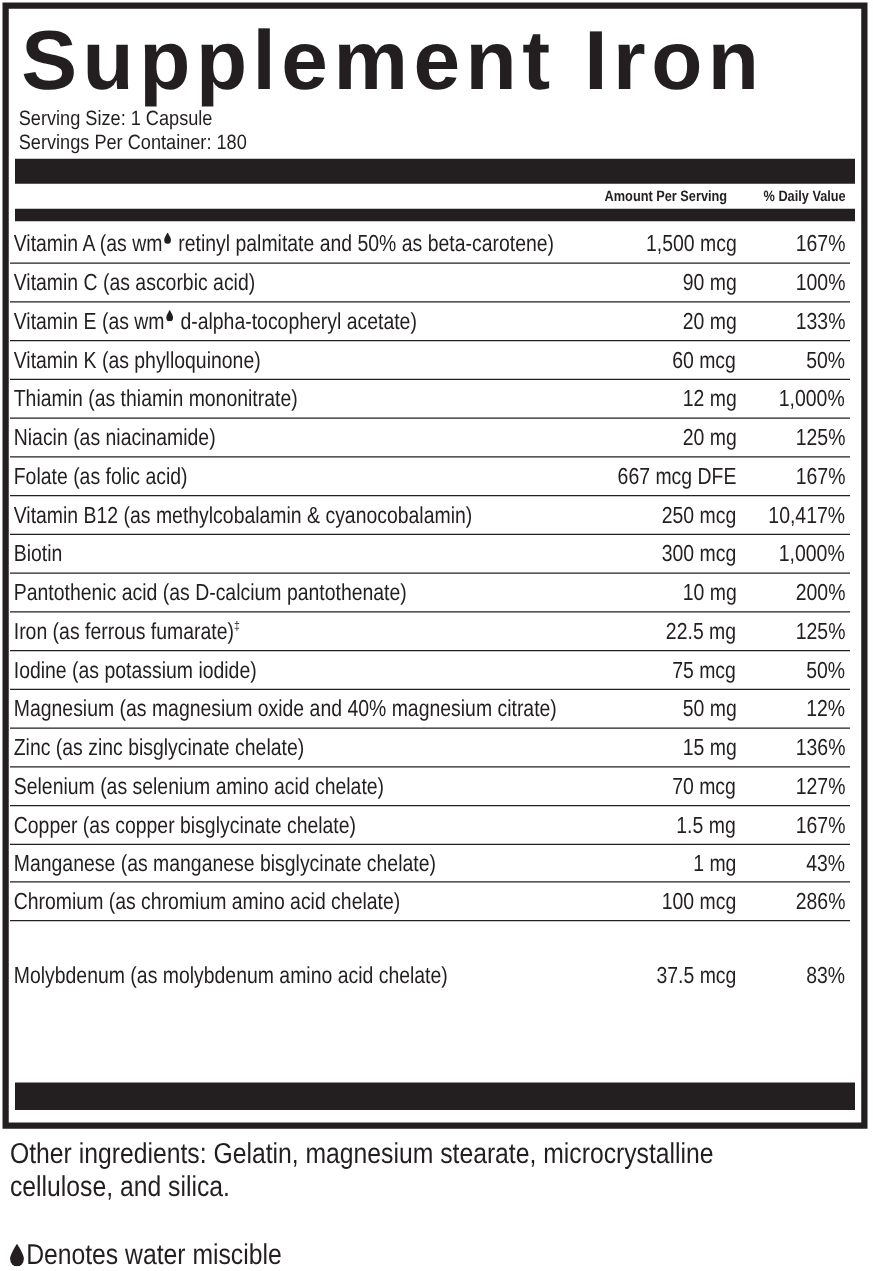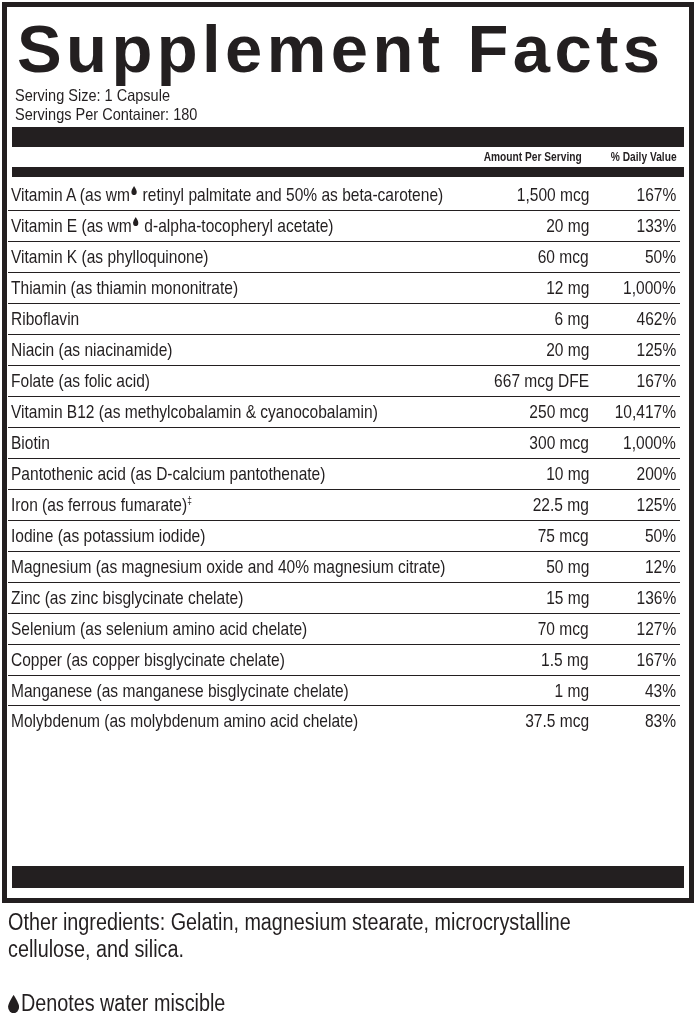--- a/index.html
+++ b/index.html
@@ -34,7 +34,7 @@
 <body>
 
 <div class="panel">
-  <div class="title">Supplement Facts</div>
+  <div class="title">Supplement Iron</div>
   <div class="serving" style="top:79px">Serving Size: 1 Capsule</div>
   <div class="serving" style="top:98px">Servings Per Container: 180</div>
 

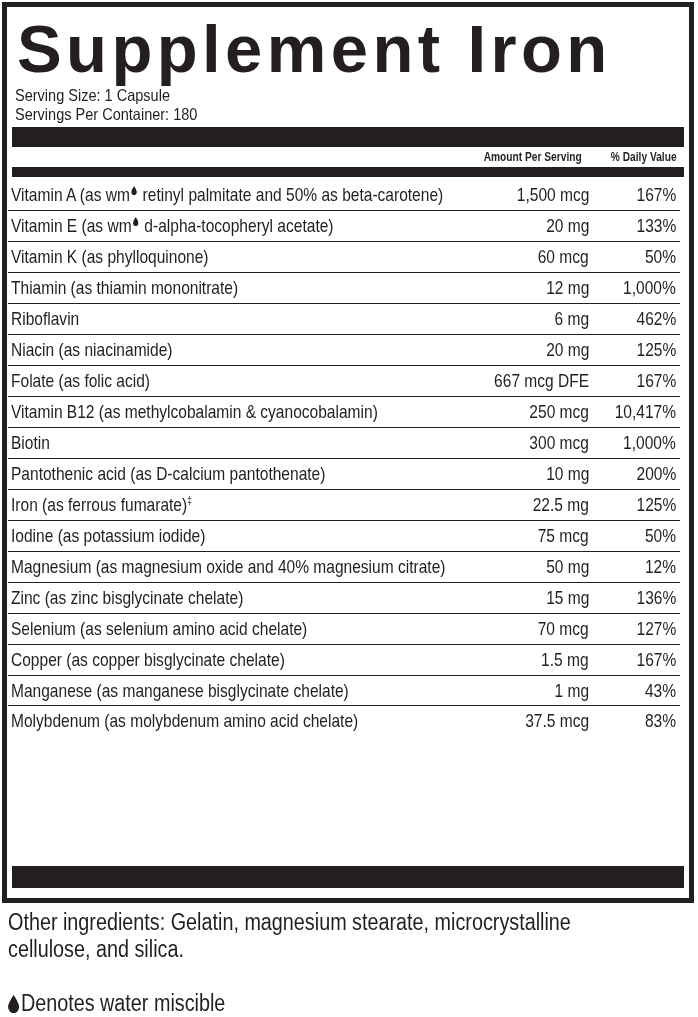--- a/index.html
+++ b/index.html
@@ -50,6 +50,11 @@
           </svg><span> retinyl palmitate and 50% as beta-carotene)</span></div>
         <div class="amt">1,500 mcg</div>
         <div class="dv">167%</div>
+      </div>
+      <div class="row">
+        <div class="name"><span>Vitamin C (as ascorbic acid)</span></div>
+        <div class="amt">90 mg</div>
+        <div class="dv">100%</div>
       </div>
       <div class="row">
         <div class="name"><span>Vitamin E (as wm</span><svg class="drop" viewBox="0 0 10 14">

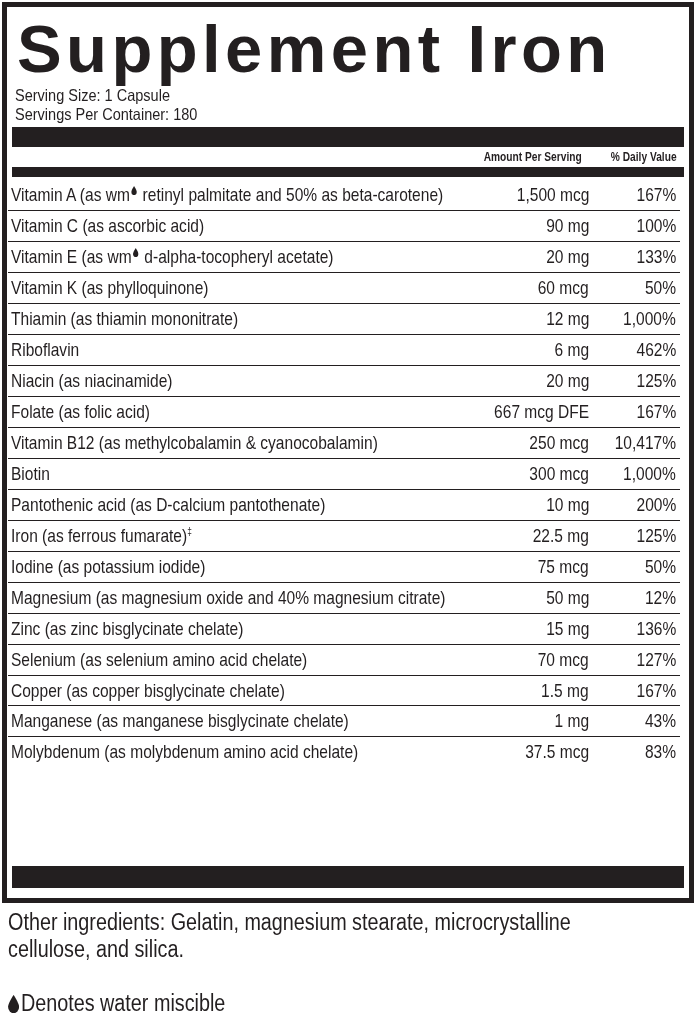--- a/index.html
+++ b/index.html
@@ -72,11 +72,6 @@
         <div class="name"><span>Thiamin (as thiamin mononitrate)</span></div>
         <div class="amt">12 mg</div>
         <div class="dv">1,000%</div>
-      </div>
-      <div class="row">
-        <div class="name"><span>Riboflavin</span></div>
-        <div class="amt">6 mg</div>
-        <div class="dv">462%</div>
       </div>
       <div class="row">
         <div class="name"><span>Niacin (as niacinamide)</span></div>

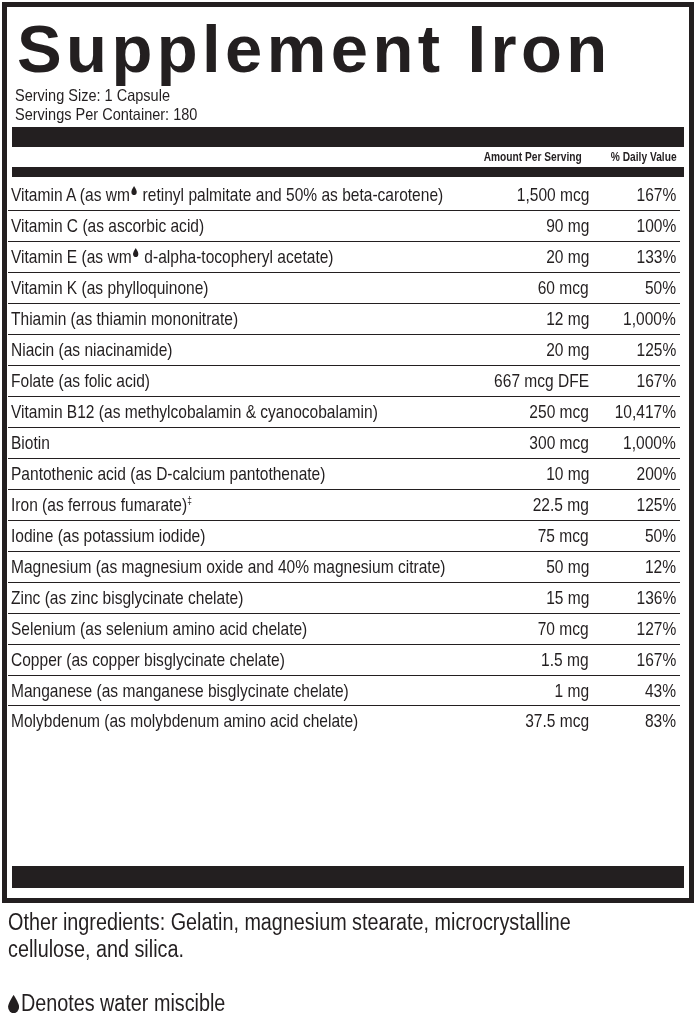--- a/index.html
+++ b/index.html
@@ -134,6 +134,11 @@
         <div class="dv">43%</div>
       </div>
       <div class="row">
+        <div class="name"><span>Chromium (as chromium amino acid chelate)</span></div>
+        <div class="amt">100 mcg</div>
+        <div class="dv">286%</div>
+      </div>
+      <div class="row">
         <div class="name"><span>Molybdenum (as molybdenum amino acid chelate)</span></div>
         <div class="amt">37.5 mcg</div>
         <div class="dv">83%</div>

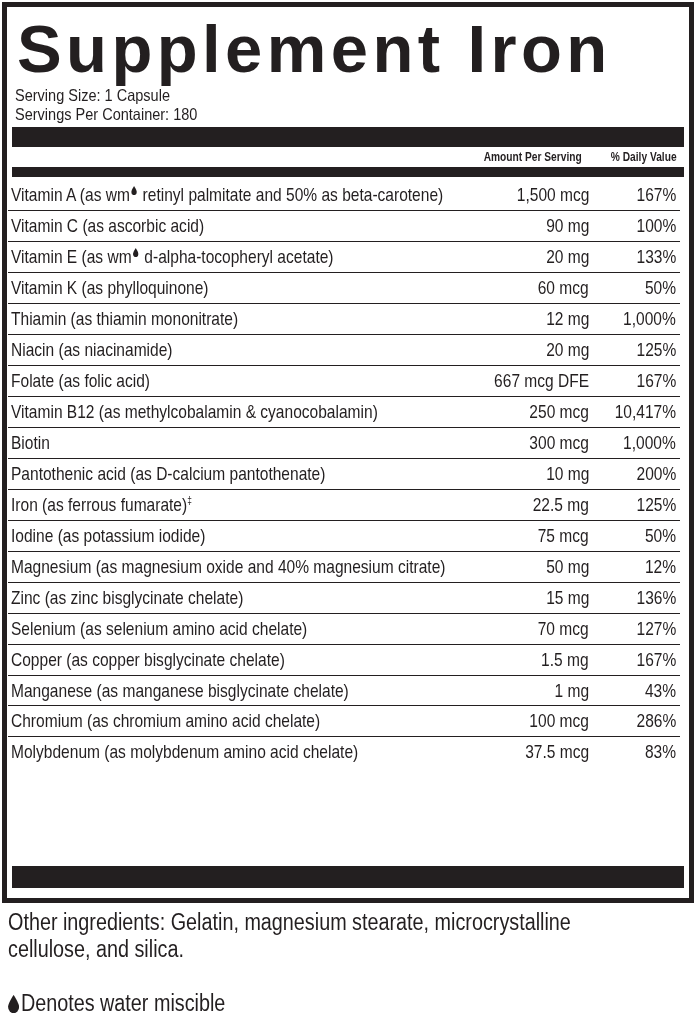--- a/index.html
+++ b/index.html
@@ -17,7 +17,7 @@
   .rows { position:absolute; left:1px; top:173px; width:672px; }
   .row { position:relative; height:30.98px; border-bottom:1.5px solid #231f20;
          box-sizing:border-box; font-size:18.5px; }
-  .row:last-child { border-bottom:none; }
+  .row:last-child { border-bottom:none;margin-top:28px; }
   .row .name { position:absolute; left:3px; top:4px; white-space:nowrap;
                transform:scaleX(0.84); transform-origin:left center; }
   .row .amt { position:absolute; right:91px; top:4px; white-space:nowrap;

